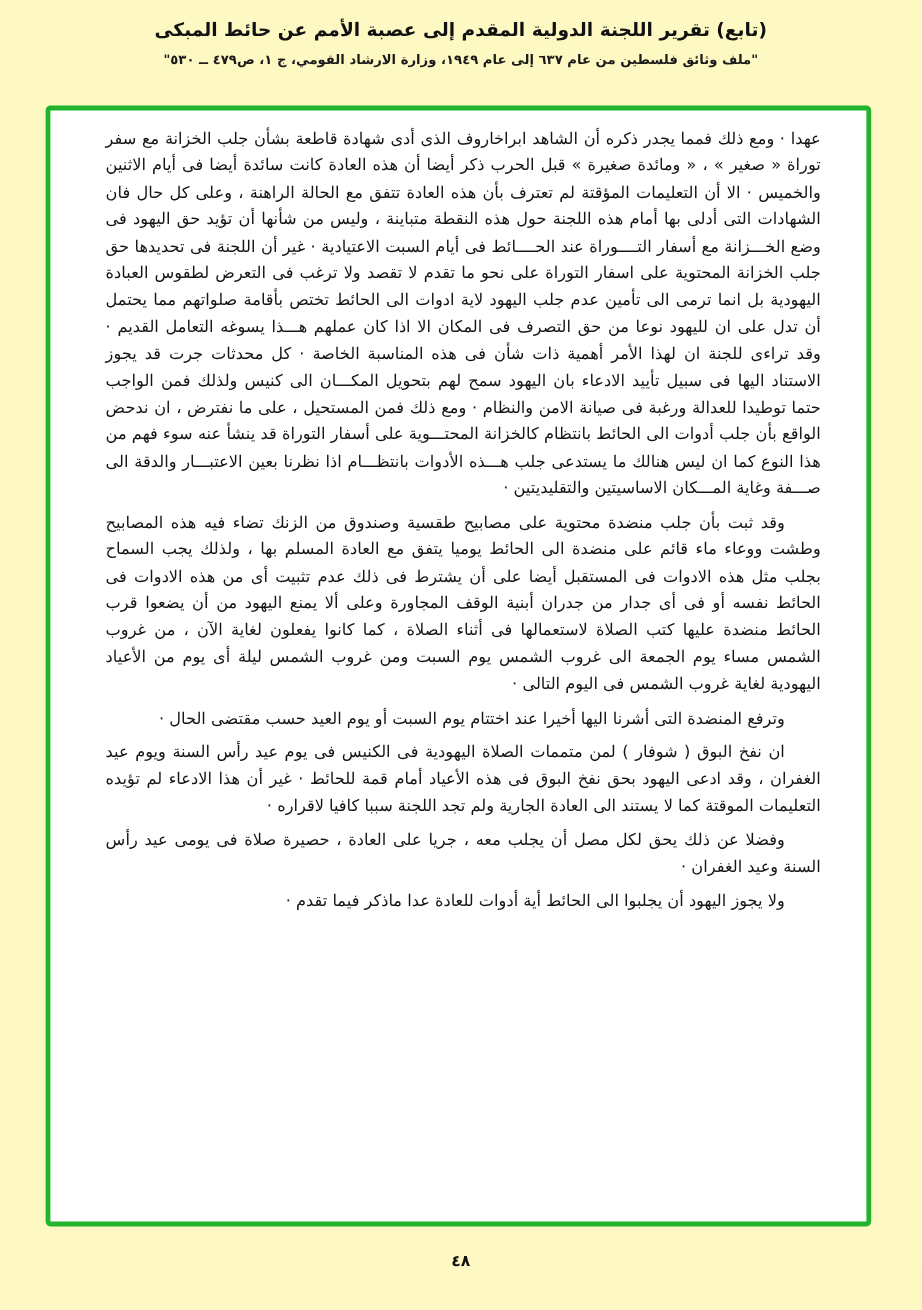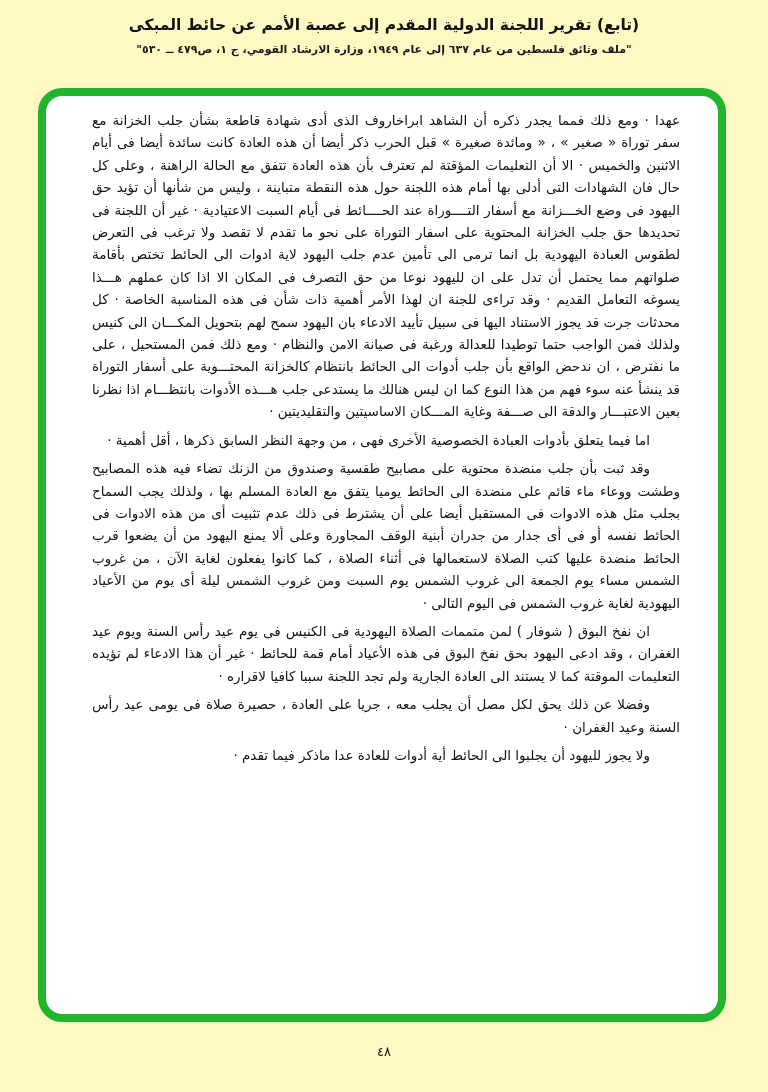--- a/index.html
+++ b/index.html
@@ -41,8 +41,8 @@
     top: 88px;
     width: 688px;
     height: 934px;
-    border: 8px solid #a16207;
-    border-radius: 24px;
+    border: 4px solid #a16207;
+    border-radius: 4px;
     box-sizing: border-box;
     background: #ffffff;
   }

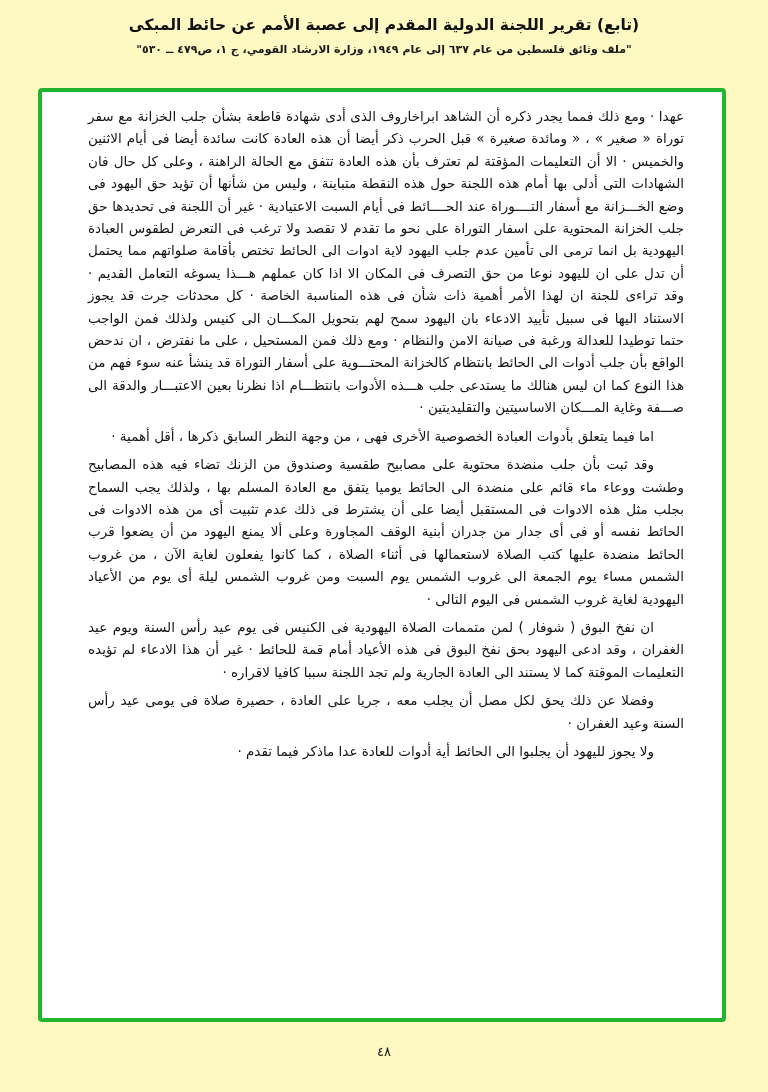--- a/index.html
+++ b/index.html
@@ -89,7 +89,6 @@
   <div class="frame" style="border-color: rgb(35, 180, 45);">
     <div class="text-body">
         <p class="para first">عهدا · ومع ذلك فمما يجدر ذكره أن الشاهد ابراخاروف الذى أدى شهادة قاطعة بشأن جلب الخزانة مع سفر توراة « صغير » ، « ومائدة صغيرة » قبل الحرب ذكر أيضا أن هذه العادة كانت سائدة أيضا فى أيام الاثنين والخميس · الا أن التعليمات المؤقتة لم تعترف بأن هذه العادة تتفق مع الحالة الراهنة ، وعلى كل حال فان الشهادات التى أدلى بها أمام هذه اللجنة حول هذه النقطة متباينة ، وليس من شأنها أن تؤيد حق اليهود فى وضع الخـــزانة مع أسفار التــــوراة عند الحــــائط فى أيام السبت الاعتيادية · غير أن اللجنة فى تحديدها حق جلب الخزانة المحتوية على اسفار التوراة على نحو ما تقدم لا تقصد ولا ترغب فى التعرض لطقوس العبادة اليهودية بل انما ترمى الى تأمين عدم جلب اليهود لاية ادوات الى الحائط تختص بأقامة صلواتهم مما يحتمل أن تدل على ان لليهود نوعا من حق التصرف فى المكان الا اذا كان عملهم هـــذا يسوغه التعامل القديم · وقد تراءى للجنة ان لهذا الأمر أهمية ذات شأن فى هذه المناسبة الخاصة · كل محدثات جرت قد يجوز الاستناد اليها فى سبيل تأييد الادعاء بان اليهود سمح لهم بتحويل المكـــان الى كنيس ولذلك فمن الواجب حتما توطيدا للعدالة ورغبة فى صيانة الامن والنظام · ومع ذلك فمن المستحيل ، على ما نفترض ، ان ندحض الواقع بأن جلب أدوات الى الحائط بانتظام كالخزانة المحتـــوية على أسفار التوراة قد ينشأ عنه سوء فهم من هذا النوع كما ان ليس هنالك ما يستدعى جلب هـــذه الأدوات بانتظـــام اذا نظرنا بعين الاعتبـــار والدقة الى صـــفة وغاية المـــكان الاساسيتين والتقليديتين ·</p>
-        <p class="para">اما فيما يتعلق بأدوات العبادة الخصوصية الأخرى فهى ، من وجهة النظر السابق ذكرها ، أقل أهمية ·</p>
         <p class="para">وقد ثبت بأن جلب منضدة محتوية على مصابيح طقسية وصندوق من الزنك تضاء فيه هذه المصابيح وطشت ووعاء ماء قائم على منضدة الى الحائط يوميا يتفق مع العادة المسلم بها ، ولذلك يجب السماح بجلب مثل هذه الادوات فى المستقبل أيضا على أن يشترط فى ذلك عدم تثبيت أى من هذه الادوات فى الحائط نفسه أو فى أى جدار من جدران أبنية الوقف المجاورة وعلى ألا يمنع اليهود من أن يضعوا قرب الحائط منضدة عليها كتب الصلاة لاستعمالها فى أثناء الصلاة ، كما كانوا يفعلون لغاية الآن ، من غروب الشمس مساء يوم الجمعة الى غروب الشمس يوم السبت ومن غروب الشمس ليلة أى يوم من الأعياد اليهودية لغاية غروب الشمس فى اليوم التالى ·</p>
         <p class="para">ان نفخ البوق ( شوفار ) لمن متممات الصلاة اليهودية فى الكنيس فى يوم عيد رأس السنة ويوم عيد الغفران ، وقد ادعى اليهود بحق نفخ البوق فى هذه الأعياد أمام قمة للحائط · غير أن هذا الادعاء لم تؤيده التعليمات الموقتة كما لا يستند الى العادة الجارية ولم تجد اللجنة سببا كافيا لاقراره ·</p>
         <p class="para">وفضلا عن ذلك يحق لكل مصل أن يجلب معه ، جريا على العادة ، حصيرة صلاة فى يومى عيد رأس السنة وعيد الغفران ·</p>

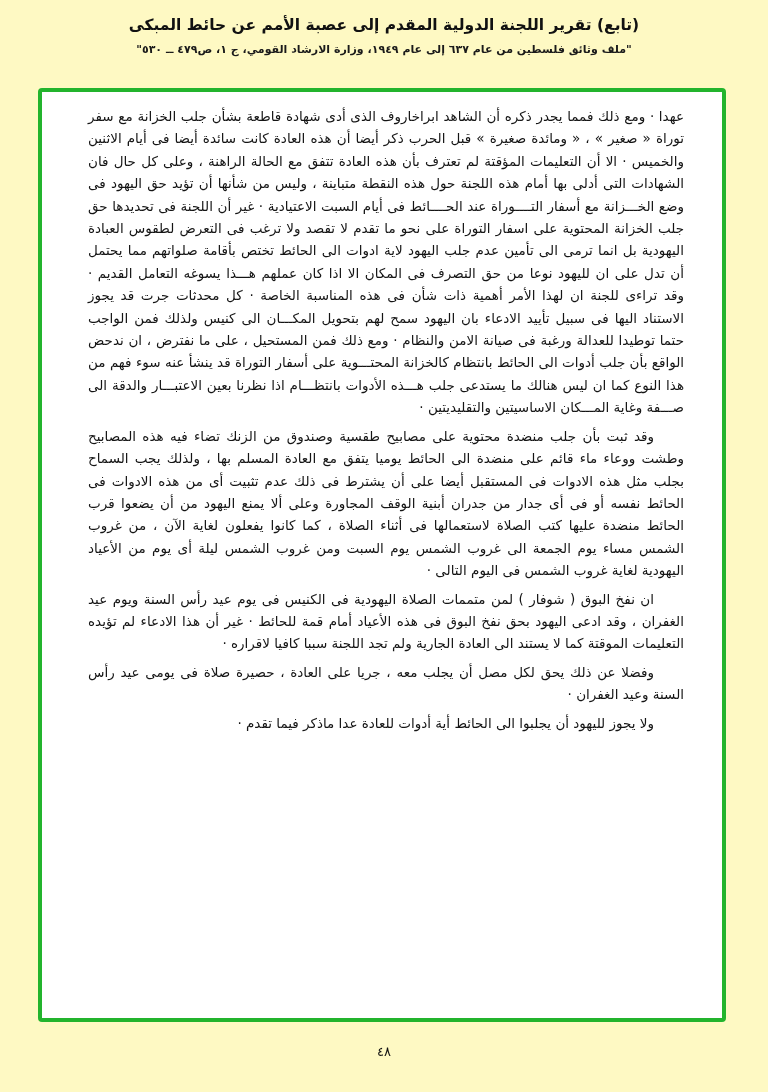--- a/index.html
+++ b/index.html
@@ -90,6 +90,7 @@
     <div class="text-body">
         <p class="para first">عهدا · ومع ذلك فمما يجدر ذكره أن الشاهد ابراخاروف الذى أدى شهادة قاطعة بشأن جلب الخزانة مع سفر توراة « صغير » ، « ومائدة صغيرة » قبل الحرب ذكر أيضا أن هذه العادة كانت سائدة أيضا فى أيام الاثنين والخميس · الا أن التعليمات المؤقتة لم تعترف بأن هذه العادة تتفق مع الحالة الراهنة ، وعلى كل حال فان الشهادات التى أدلى بها أمام هذه اللجنة حول هذه النقطة متباينة ، وليس من شأنها أن تؤيد حق اليهود فى وضع الخـــزانة مع أسفار التــــوراة عند الحــــائط فى أيام السبت الاعتيادية · غير أن اللجنة فى تحديدها حق جلب الخزانة المحتوية على اسفار التوراة على نحو ما تقدم لا تقصد ولا ترغب فى التعرض لطقوس العبادة اليهودية بل انما ترمى الى تأمين عدم جلب اليهود لاية ادوات الى الحائط تختص بأقامة صلواتهم مما يحتمل أن تدل على ان لليهود نوعا من حق التصرف فى المكان الا اذا كان عملهم هـــذا يسوغه التعامل القديم · وقد تراءى للجنة ان لهذا الأمر أهمية ذات شأن فى هذه المناسبة الخاصة · كل محدثات جرت قد يجوز الاستناد اليها فى سبيل تأييد الادعاء بان اليهود سمح لهم بتحويل المكـــان الى كنيس ولذلك فمن الواجب حتما توطيدا للعدالة ورغبة فى صيانة الامن والنظام · ومع ذلك فمن المستحيل ، على ما نفترض ، ان ندحض الواقع بأن جلب أدوات الى الحائط بانتظام كالخزانة المحتـــوية على أسفار التوراة قد ينشأ عنه سوء فهم من هذا النوع كما ان ليس هنالك ما يستدعى جلب هـــذه الأدوات بانتظـــام اذا نظرنا بعين الاعتبـــار والدقة الى صـــفة وغاية المـــكان الاساسيتين والتقليديتين ·</p>
         <p class="para">وقد ثبت بأن جلب منضدة محتوية على مصابيح طقسية وصندوق من الزنك تضاء فيه هذه المصابيح وطشت ووعاء ماء قائم على منضدة الى الحائط يوميا يتفق مع العادة المسلم بها ، ولذلك يجب السماح بجلب مثل هذه الادوات فى المستقبل أيضا على أن يشترط فى ذلك عدم تثبيت أى من هذه الادوات فى الحائط نفسه أو فى أى جدار من جدران أبنية الوقف المجاورة وعلى ألا يمنع اليهود من أن يضعوا قرب الحائط منضدة عليها كتب الصلاة لاستعمالها فى أثناء الصلاة ، كما كانوا يفعلون لغاية الآن ، من غروب الشمس مساء يوم الجمعة الى غروب الشمس يوم السبت ومن غروب الشمس ليلة أى يوم من الأعياد اليهودية لغاية غروب الشمس فى اليوم التالى ·</p>
+        <p class="para">وترفع المنضدة التى أشرنا اليها أخيرا عند اختتام يوم السبت أو يوم العيد حسب مقتضى الحال ·</p>
         <p class="para">ان نفخ البوق ( شوفار ) لمن متممات الصلاة اليهودية فى الكنيس فى يوم عيد رأس السنة ويوم عيد الغفران ، وقد ادعى اليهود بحق نفخ البوق فى هذه الأعياد أمام قمة للحائط · غير أن هذا الادعاء لم تؤيده التعليمات الموقتة كما لا يستند الى العادة الجارية ولم تجد اللجنة سببا كافيا لاقراره ·</p>
         <p class="para">وفضلا عن ذلك يحق لكل مصل أن يجلب معه ، جريا على العادة ، حصيرة صلاة فى يومى عيد رأس السنة وعيد الغفران ·</p>
         <p class="para">ولا يجوز لليهود أن يجلبوا الى الحائط أية أدوات للعادة عدا ماذكر فيما تقدم ·</p>

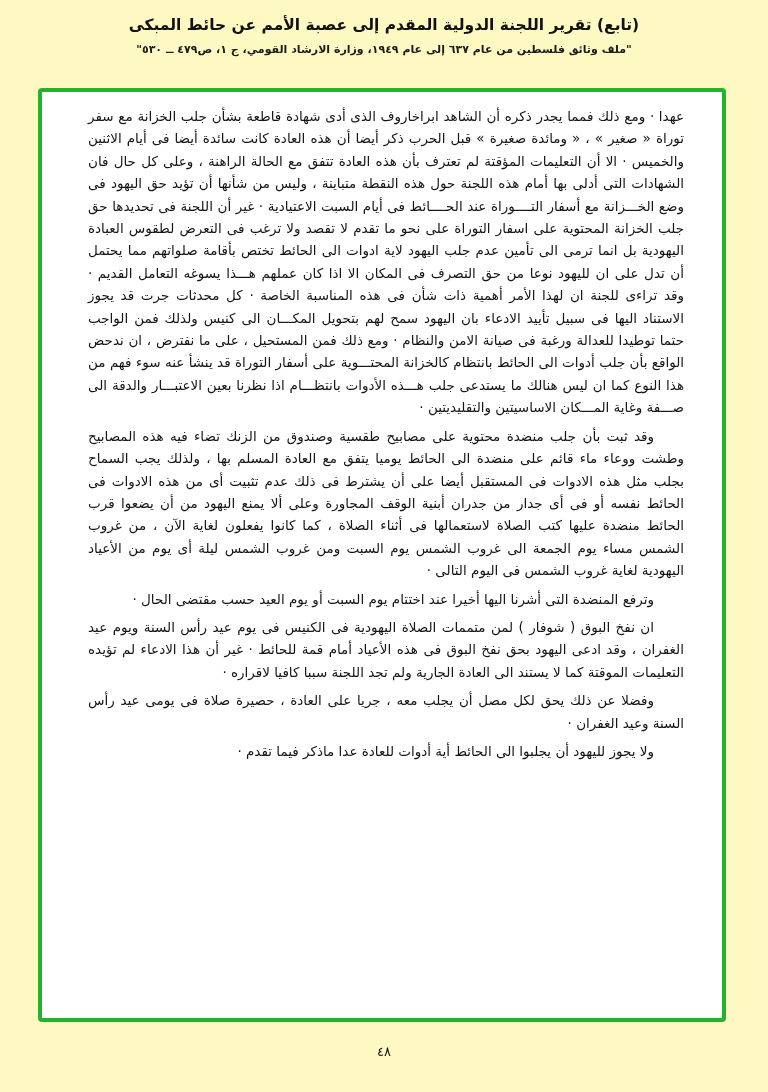--- a/index.html
+++ b/index.html
@@ -93,7 +93,7 @@
         <p class="para">وترفع المنضدة التى أشرنا اليها أخيرا عند اختتام يوم السبت أو يوم العيد حسب مقتضى الحال ·</p>
         <p class="para">ان نفخ البوق ( شوفار ) لمن متممات الصلاة اليهودية فى الكنيس فى يوم عيد رأس السنة ويوم عيد الغفران ، وقد ادعى اليهود بحق نفخ البوق فى هذه الأعياد أمام قمة للحائط · غير أن هذا الادعاء لم تؤيده التعليمات الموقتة كما لا يستند الى العادة الجارية ولم تجد اللجنة سببا كافيا لاقراره ·</p>
         <p class="para">وفضلا عن ذلك يحق لكل مصل أن يجلب معه ، جريا على العادة ، حصيرة صلاة فى يومى عيد رأس السنة وعيد الغفران ·</p>
-        <p class="para">ولا يجوز لليهود أن يجلبوا الى الحائط أية أدوات للعادة عدا ماذكر فيما تقدم ·</p>
+        <p class="para">ولا يجوز اليهود أن يجلبوا الى الحائط أية أدوات للعادة عدا ماذكر فيما تقدم ·</p>
       </div>
   </div>
 

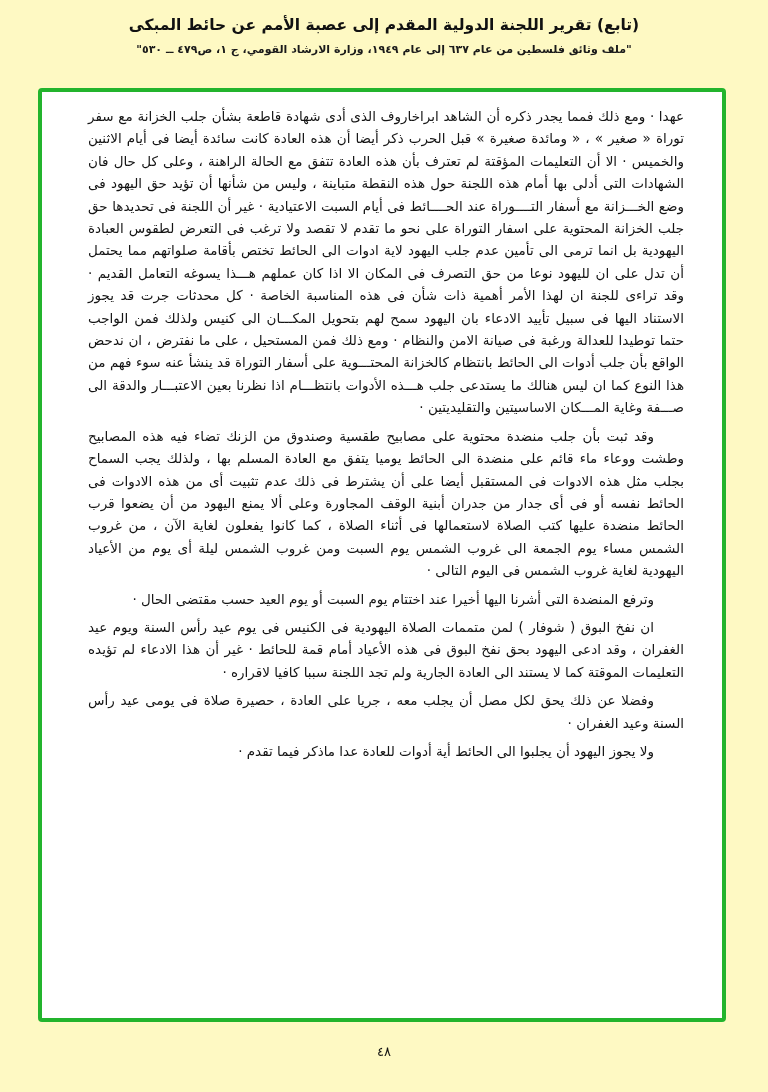--- a/index.html
+++ b/index.html
@@ -71,7 +71,7 @@
     top: 1044px;
     text-align: center;
     font-size: 13px;
-    font-weight: normal;
+    font-weight: bold;
     color: #111;
     direction: rtl;
   }

